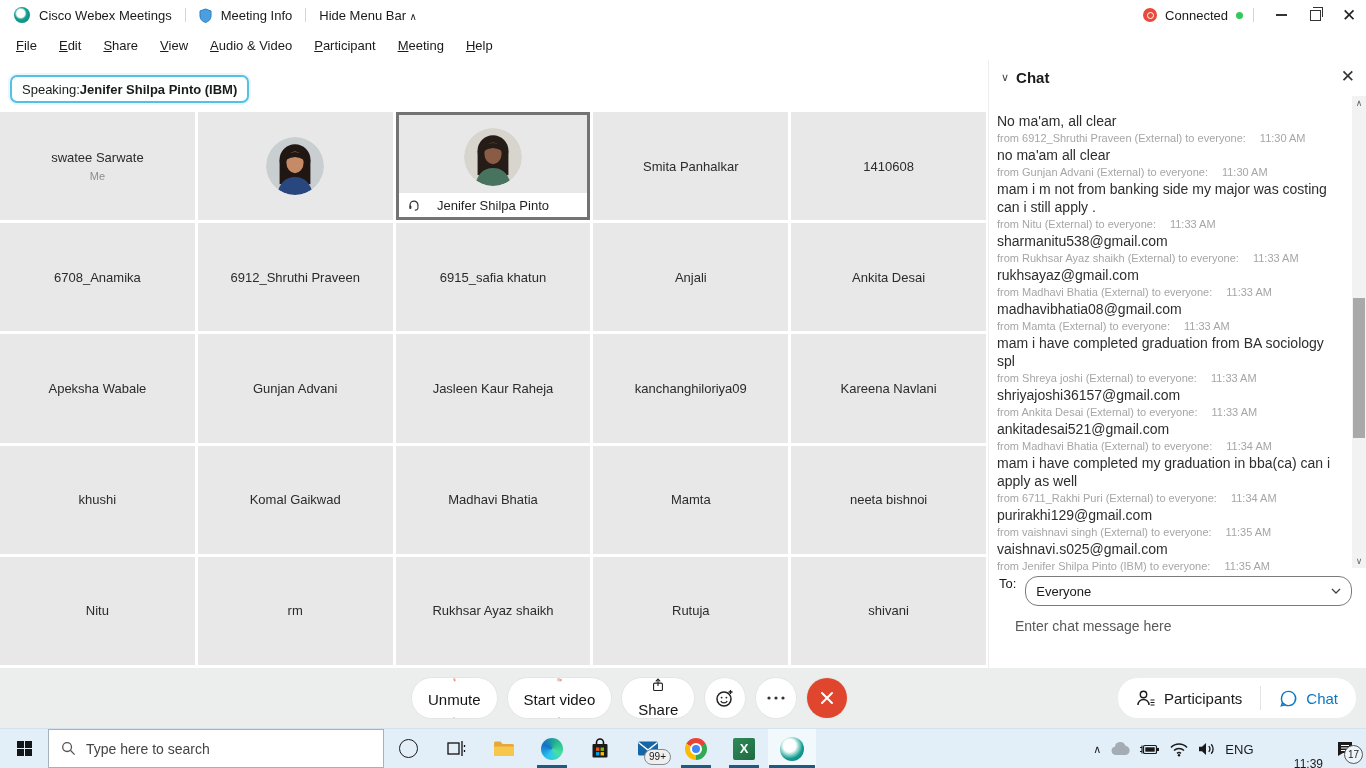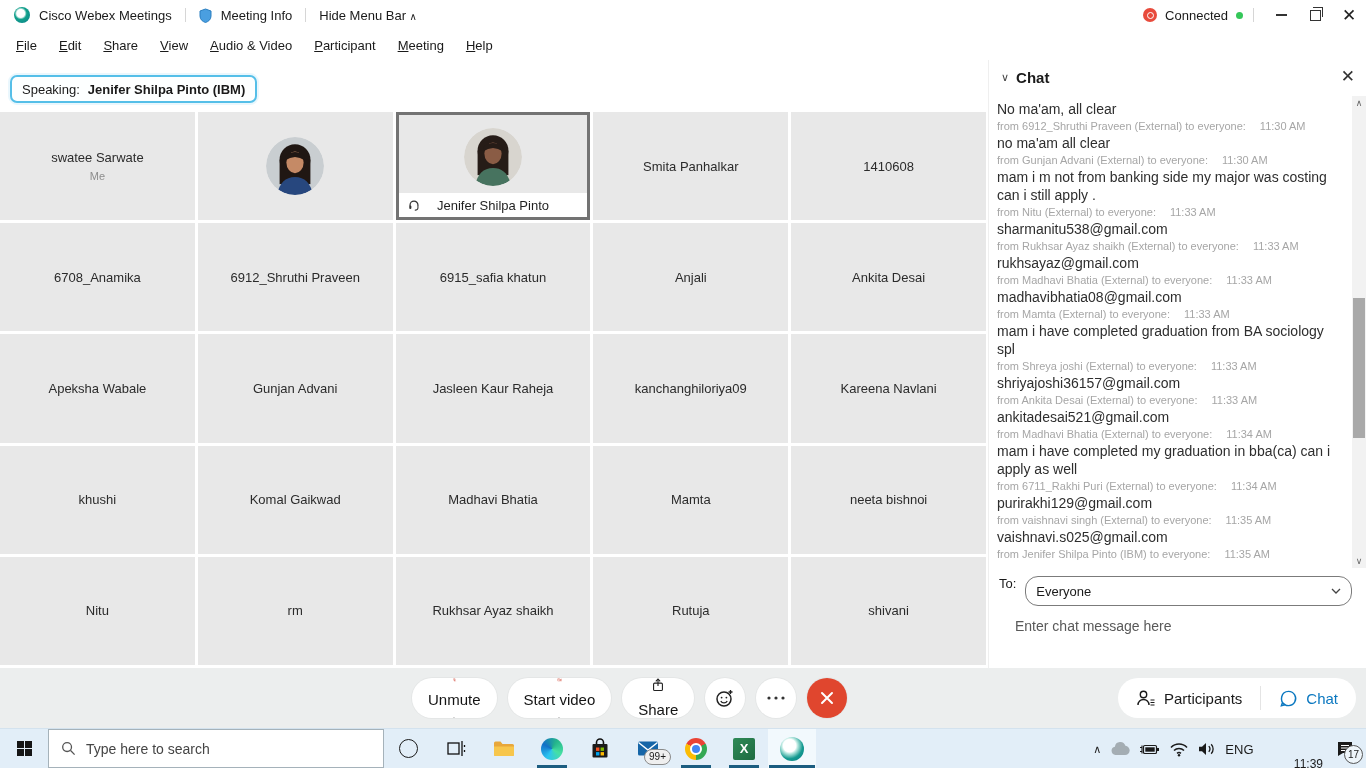--- a/index.html
+++ b/index.html
@@ -24,7 +24,7 @@
   .content{position:relative;height:608px;background:#fff;}
   .speaking-badge{position:absolute;left:10px;top:15px;height:24px;display:flex;align-items:center;
     border:2px solid #55bfe8;border-radius:7px;background:#fdffff;padding:0 10px;font-size:13px;box-shadow:0 0 0 2px #eaf7fd;}
-  .speaking-badge b{margin-left:8px;font-weight:bold;}
+  .speaking-badge b{margin-left:0;font-weight:bold;}
   .grid{position:absolute;left:0;top:52px;width:986px;height:553px;display:grid;
     grid-template-columns:repeat(5,1fr);grid-template-rows:repeat(5,1fr);gap:3px;}
   .tile{background:#e8e8e8;position:relative;display:flex;flex-direction:column;align-items:center;justify-content:center;font-size:13px;color:#2b2b2b;}

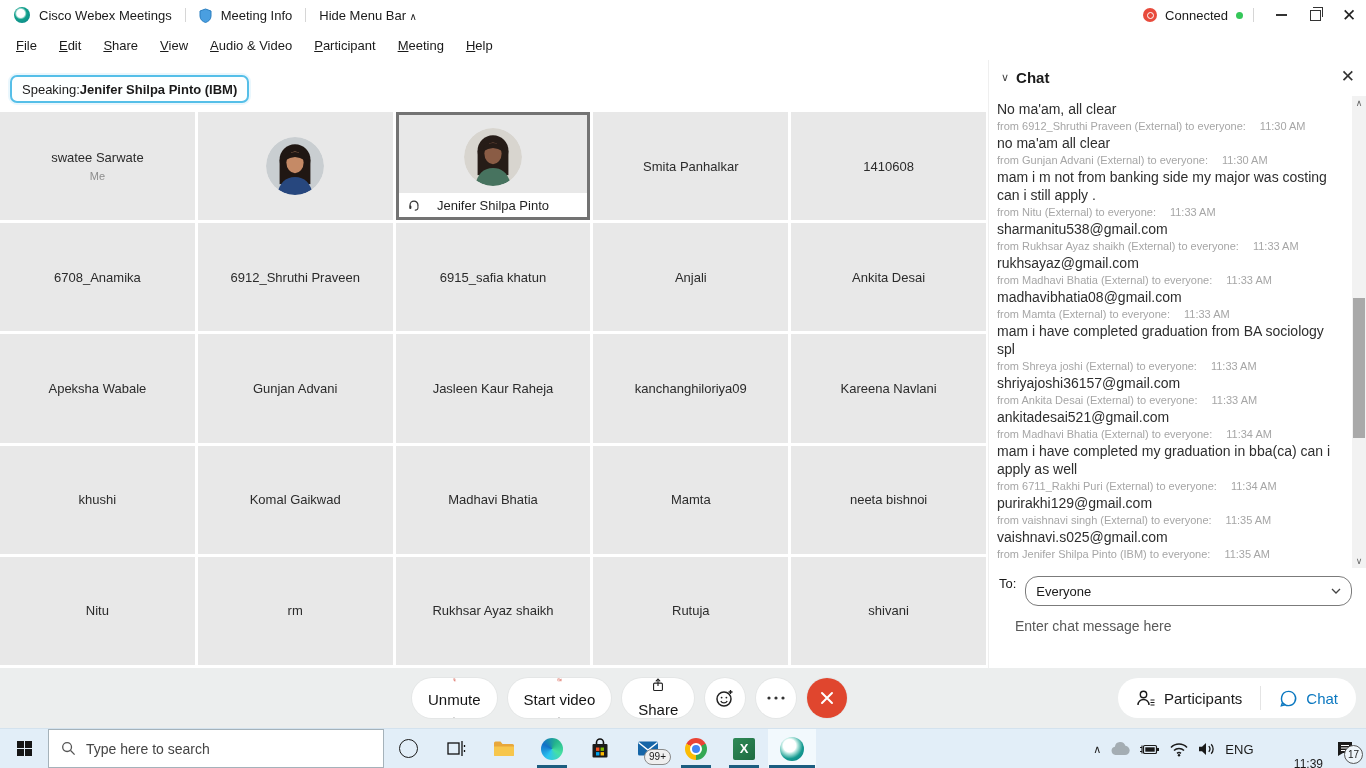--- a/index.html
+++ b/index.html
@@ -39,7 +39,7 @@
   .chat-title{font-size:15px;font-weight:bold;}
   .chat-chevron{font-size:11px;color:#444;}
   .chat-close{position:absolute;right:11px;top:6px;font-size:17px;color:#333;cursor:default;}
-  .messages{position:absolute;left:8px;top:40px;width:340px;}
+  .messages{position:absolute;left:8px;top:52px;width:340px;}
   .msg-text{font-size:14px;color:#2e2e2e;line-height:18px;}
   .msg-meta{font-size:11px;color:#a6a6a6;line-height:16px;white-space:nowrap;}
   .msg-time{margin-left:14px;}

